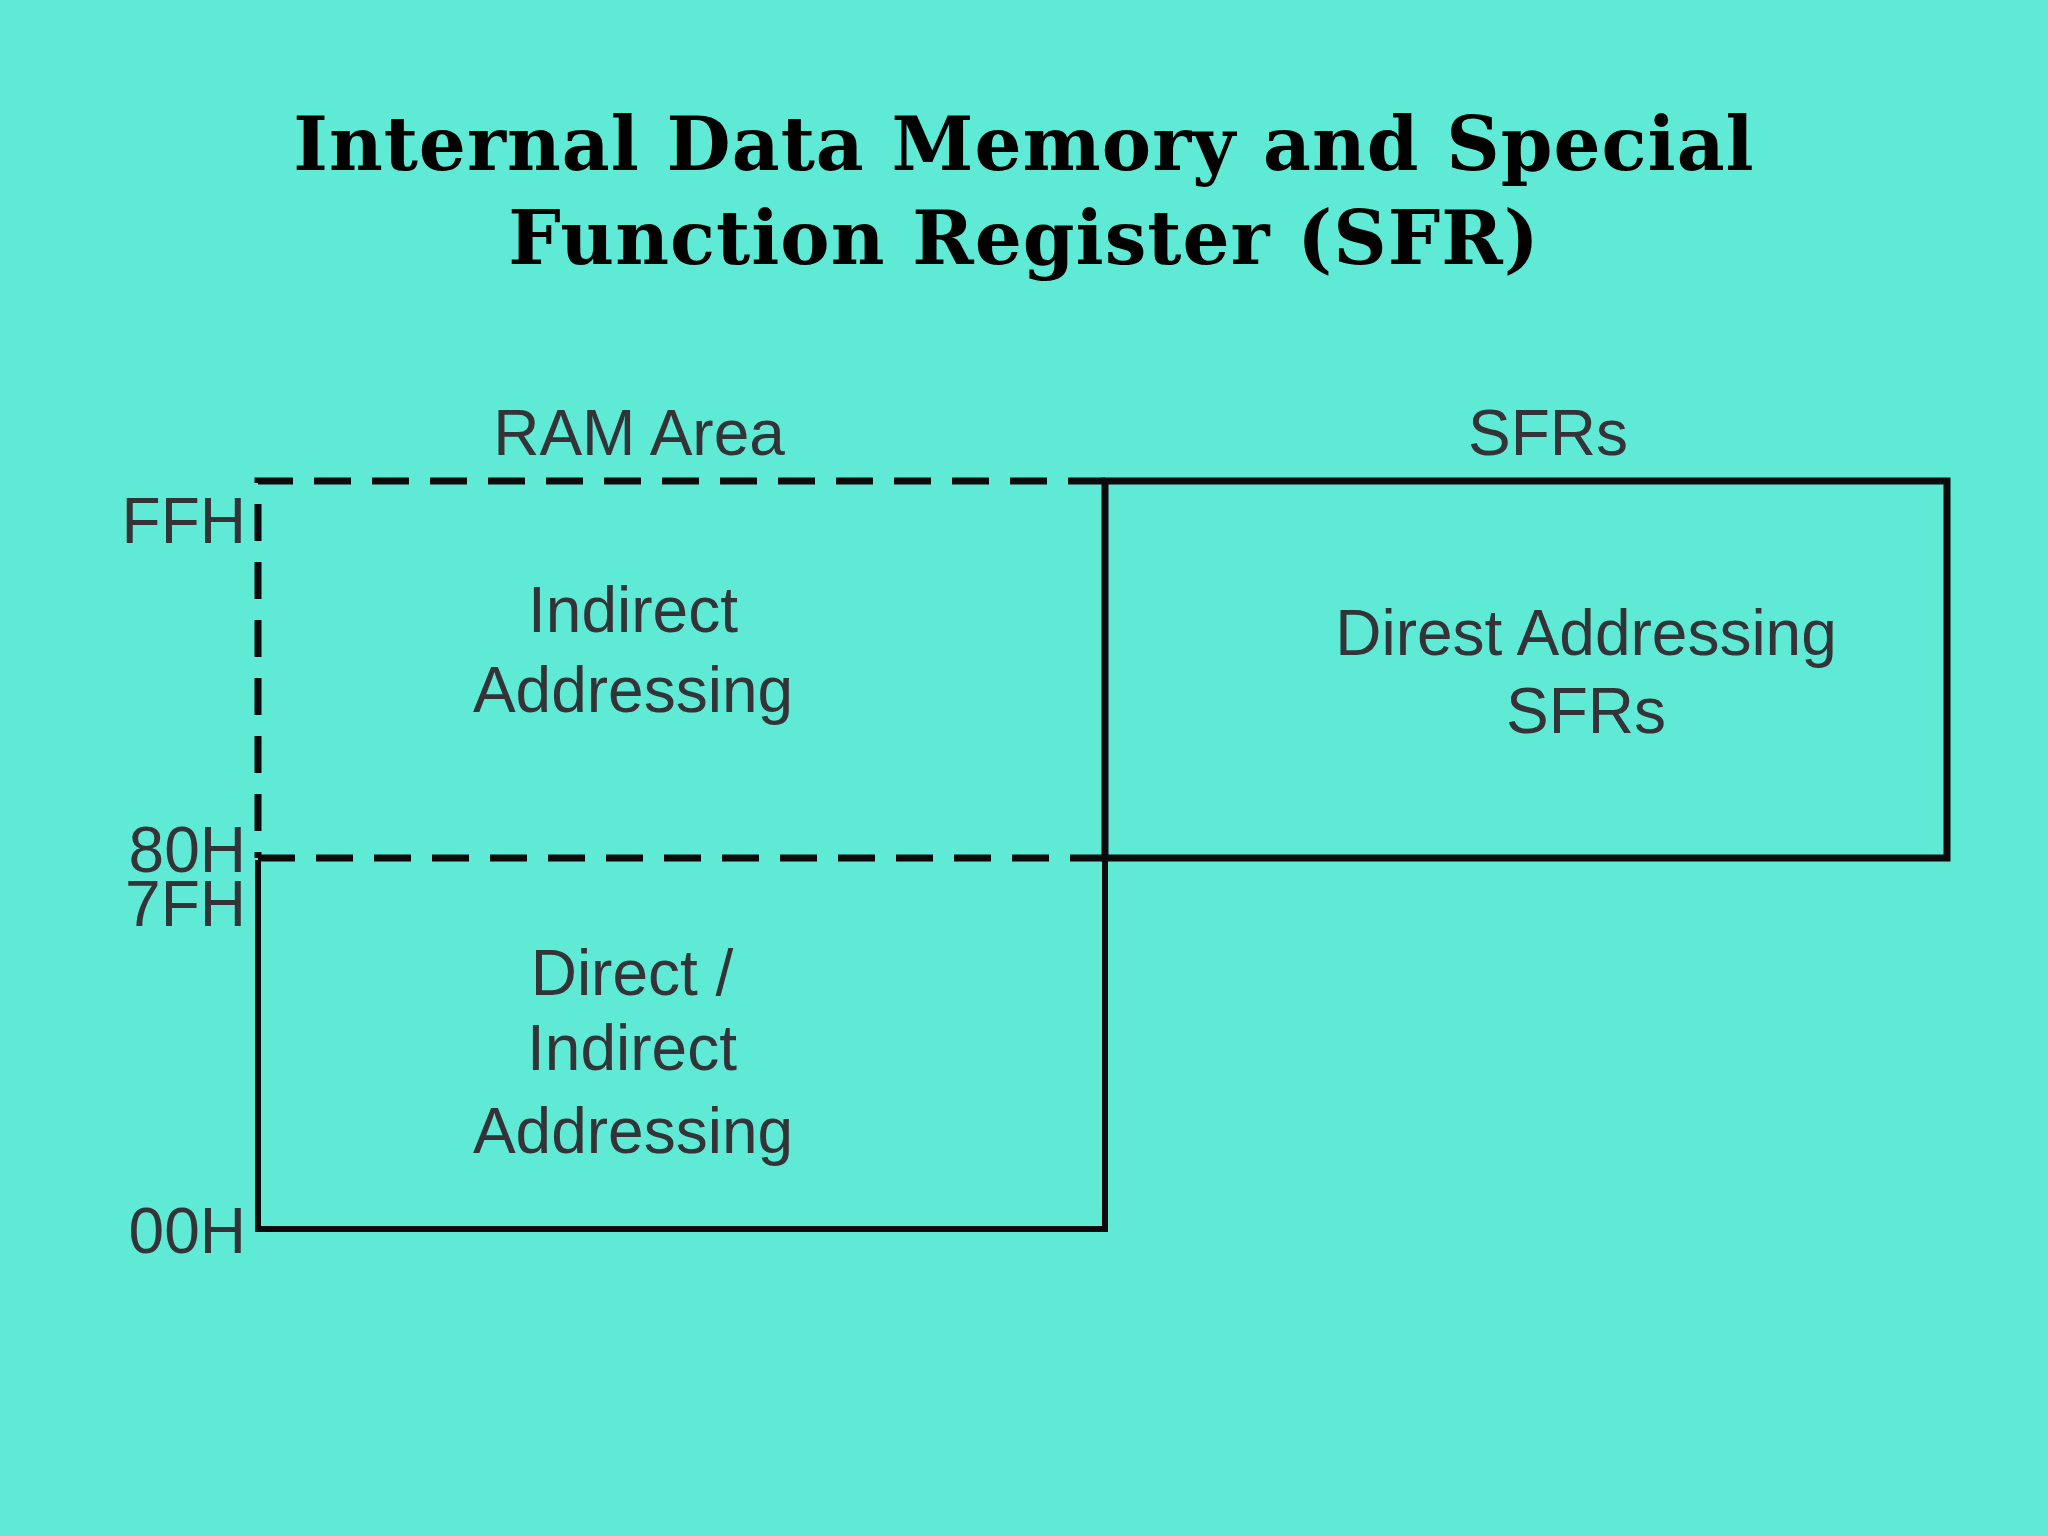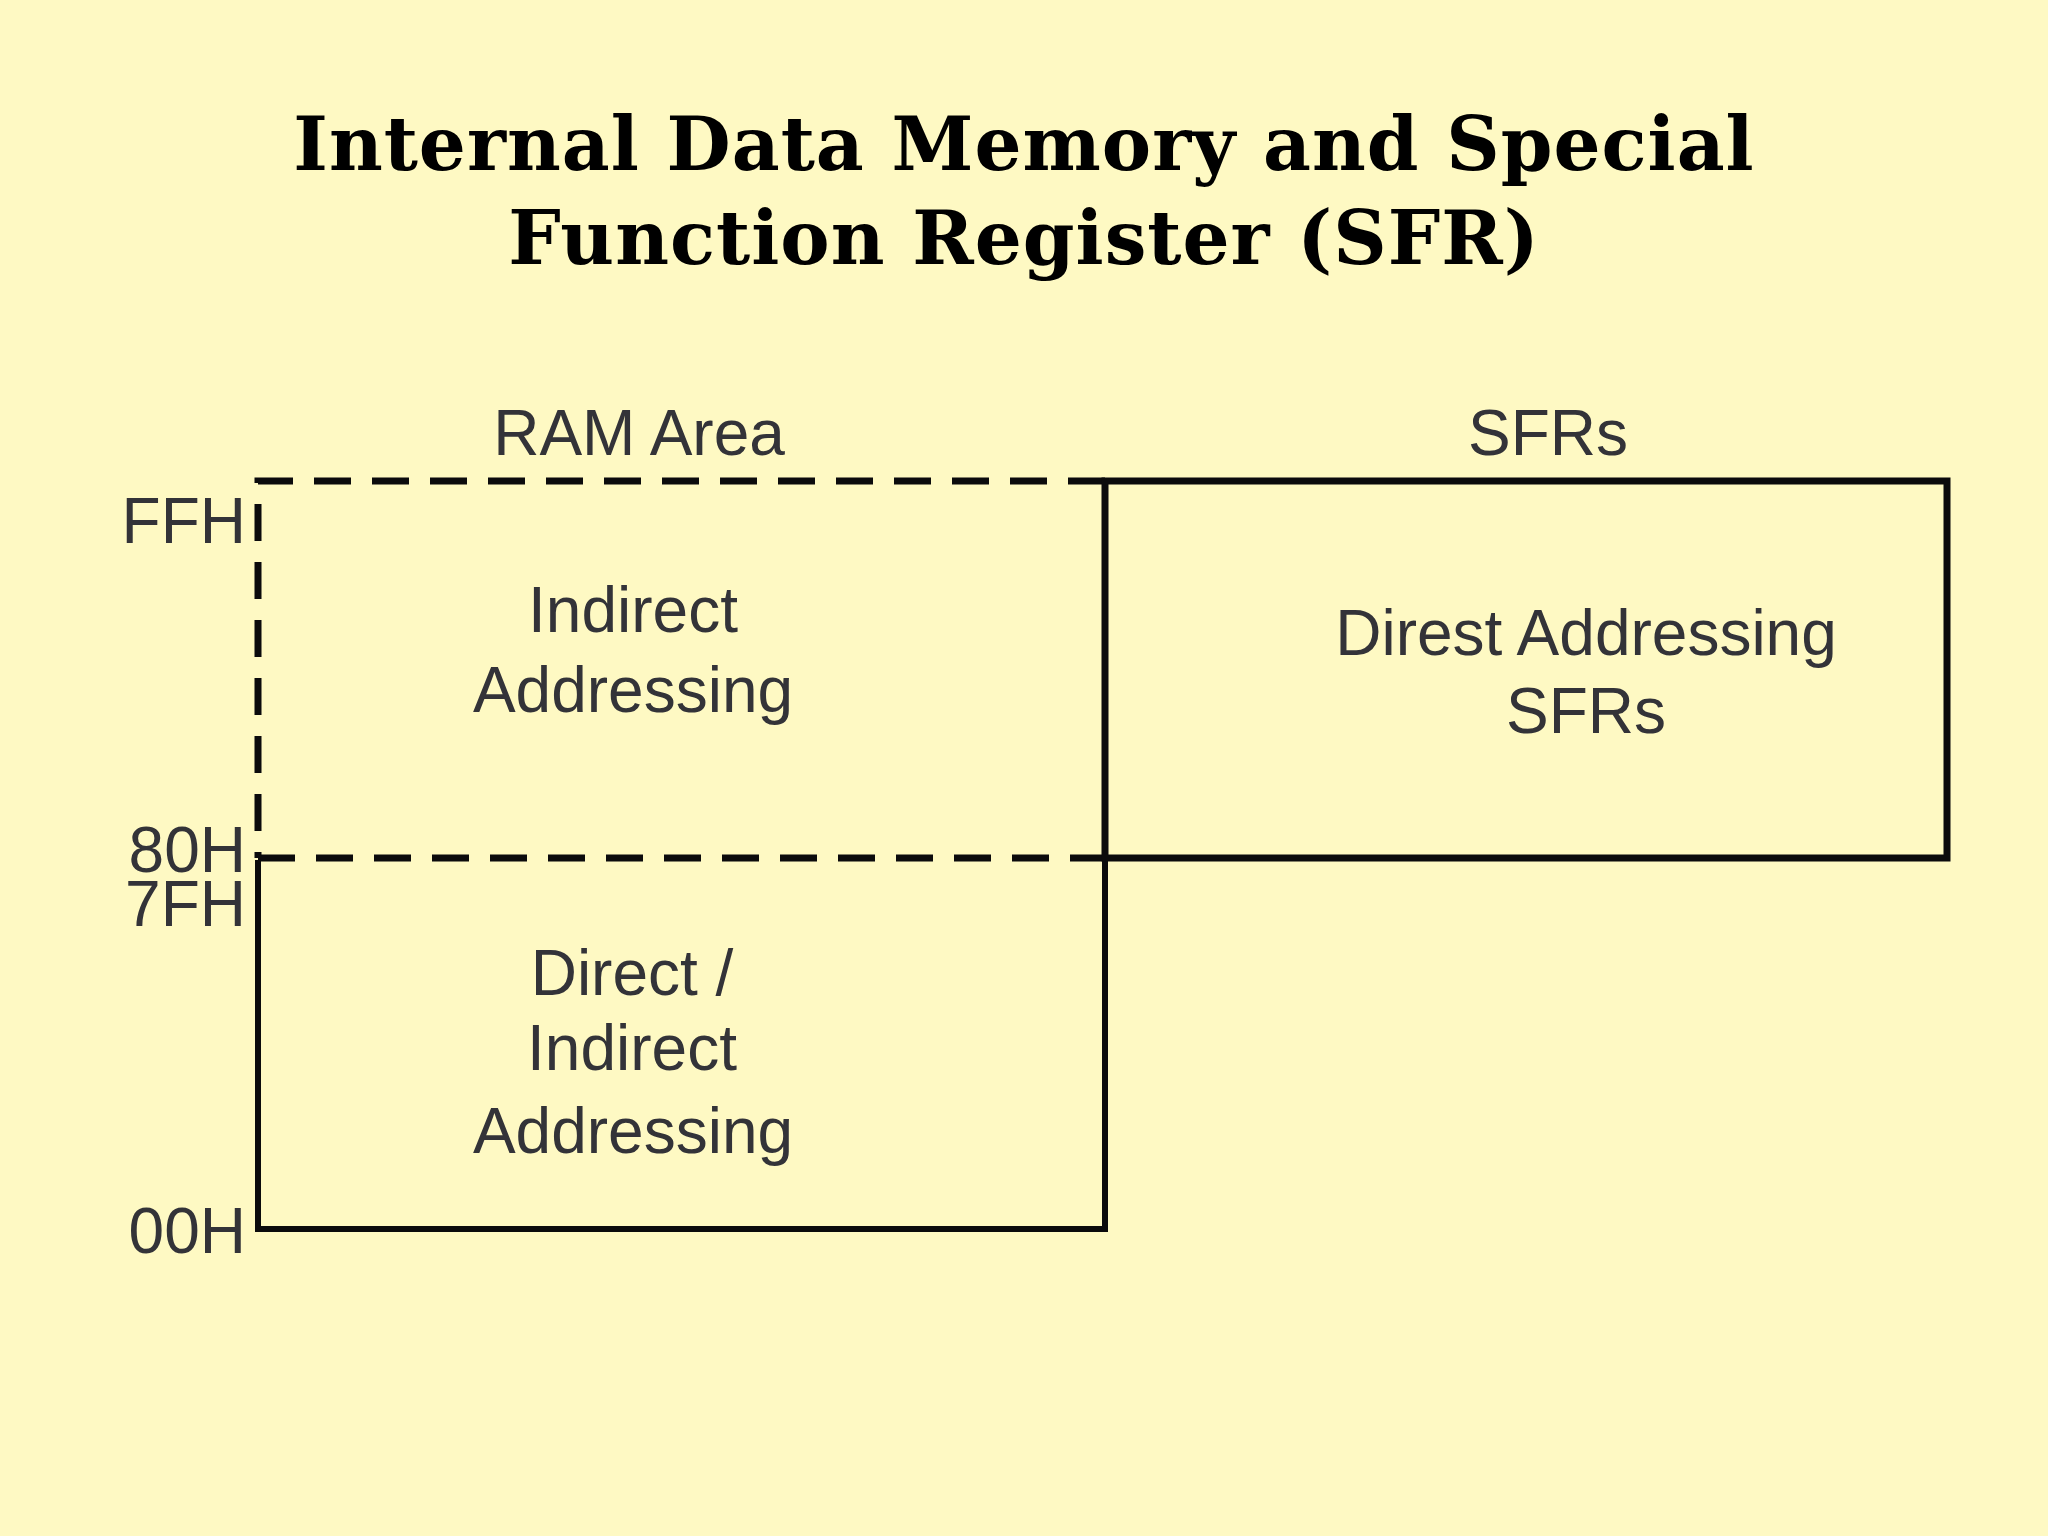--- a/index.html
+++ b/index.html
@@ -11,7 +11,7 @@
     position: relative;
     width: 2048px;
     height: 1536px;
-    background: #fef9c3;
+    background: #5eead4;
     overflow: hidden;
     font-family: "Liberation Sans", sans-serif;
   }

